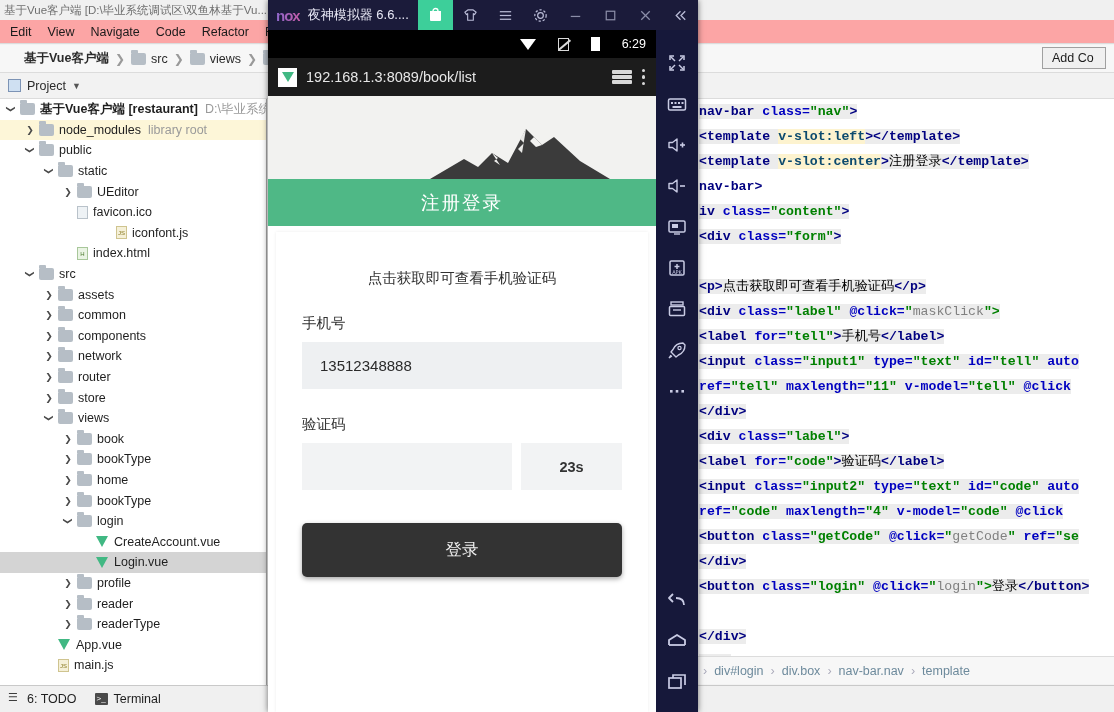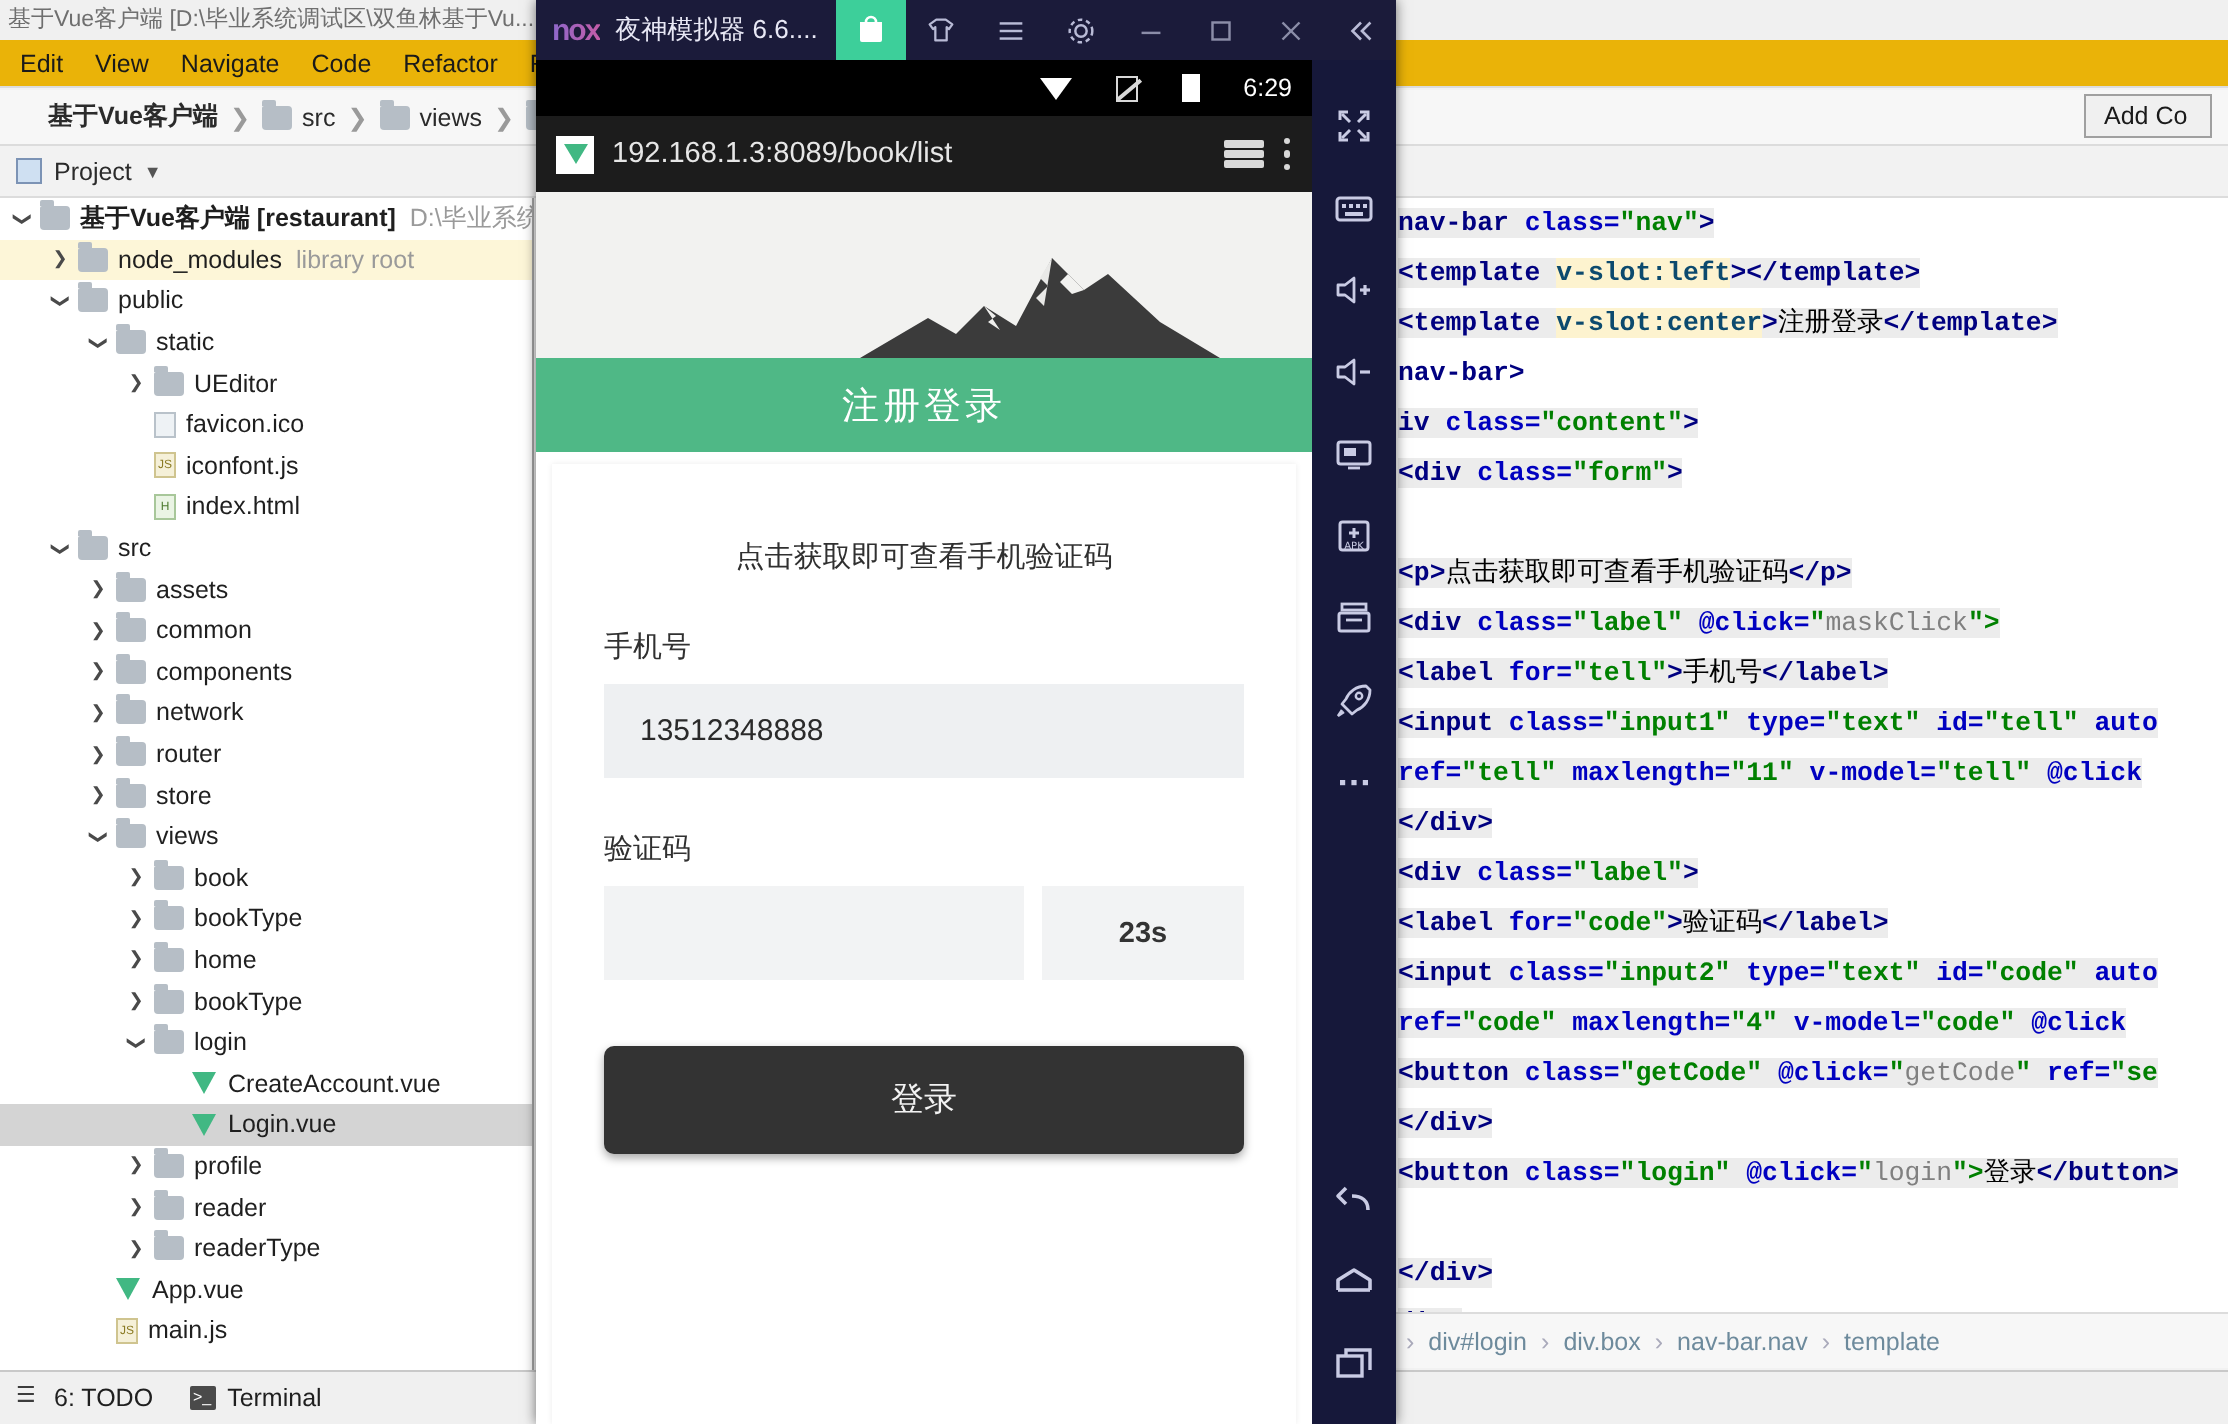--- a/index.html
+++ b/index.html
@@ -21,7 +21,7 @@
   }
   .ws-menubar {
     position: absolute; left: 0; top: 20px; width: 1114px; height: 24px;
-    background: #eab308; border-bottom: 1px solid #dcdcdc;
+    background: #fca5a5; border-bottom: 1px solid #dcdcdc;
     display: flex; align-items: center; padding-left: 10px; gap: 16px;
     font-size: 12.5px; color: #1a1a1a;
   }

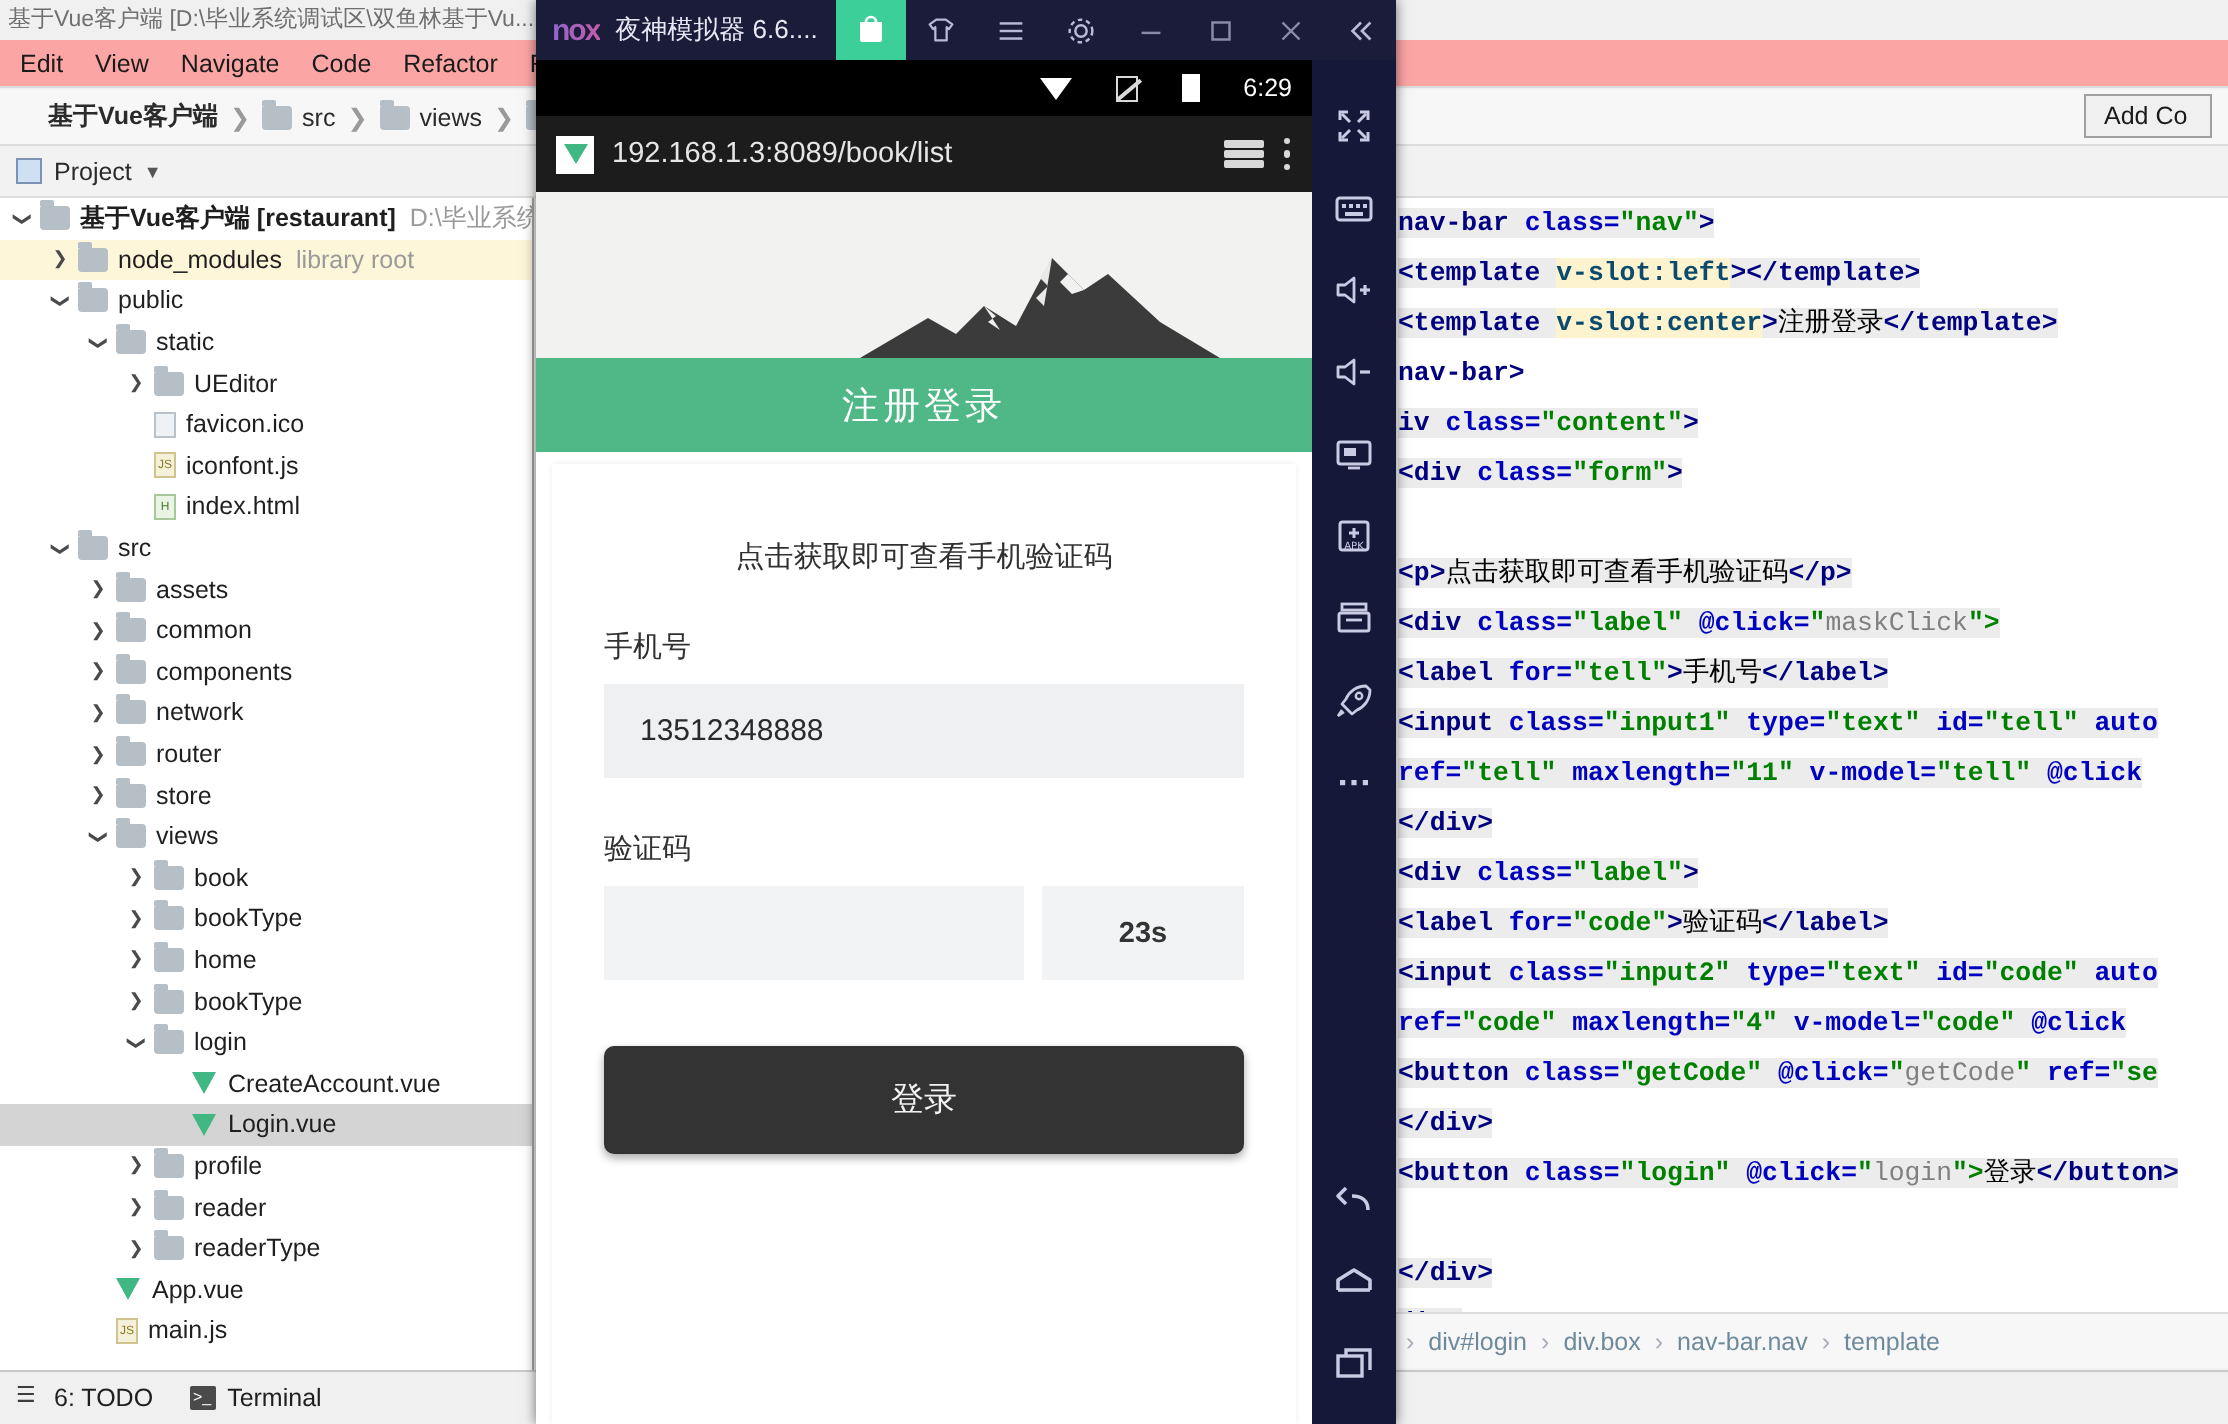--- a/index.html
+++ b/index.html
@@ -333,7 +333,7 @@
           </span>
           <span class="lbl">favicon.ico</span>
         </div>
-        <div class="tree-row" style="padding-left: 61px;">
+        <div class="tree-row" style="padding-left: 61px; margin-left: 39px;">
           <span class="arrow "></span>
           <span class="ic">
             <span class="file-ic js">JS</span>

